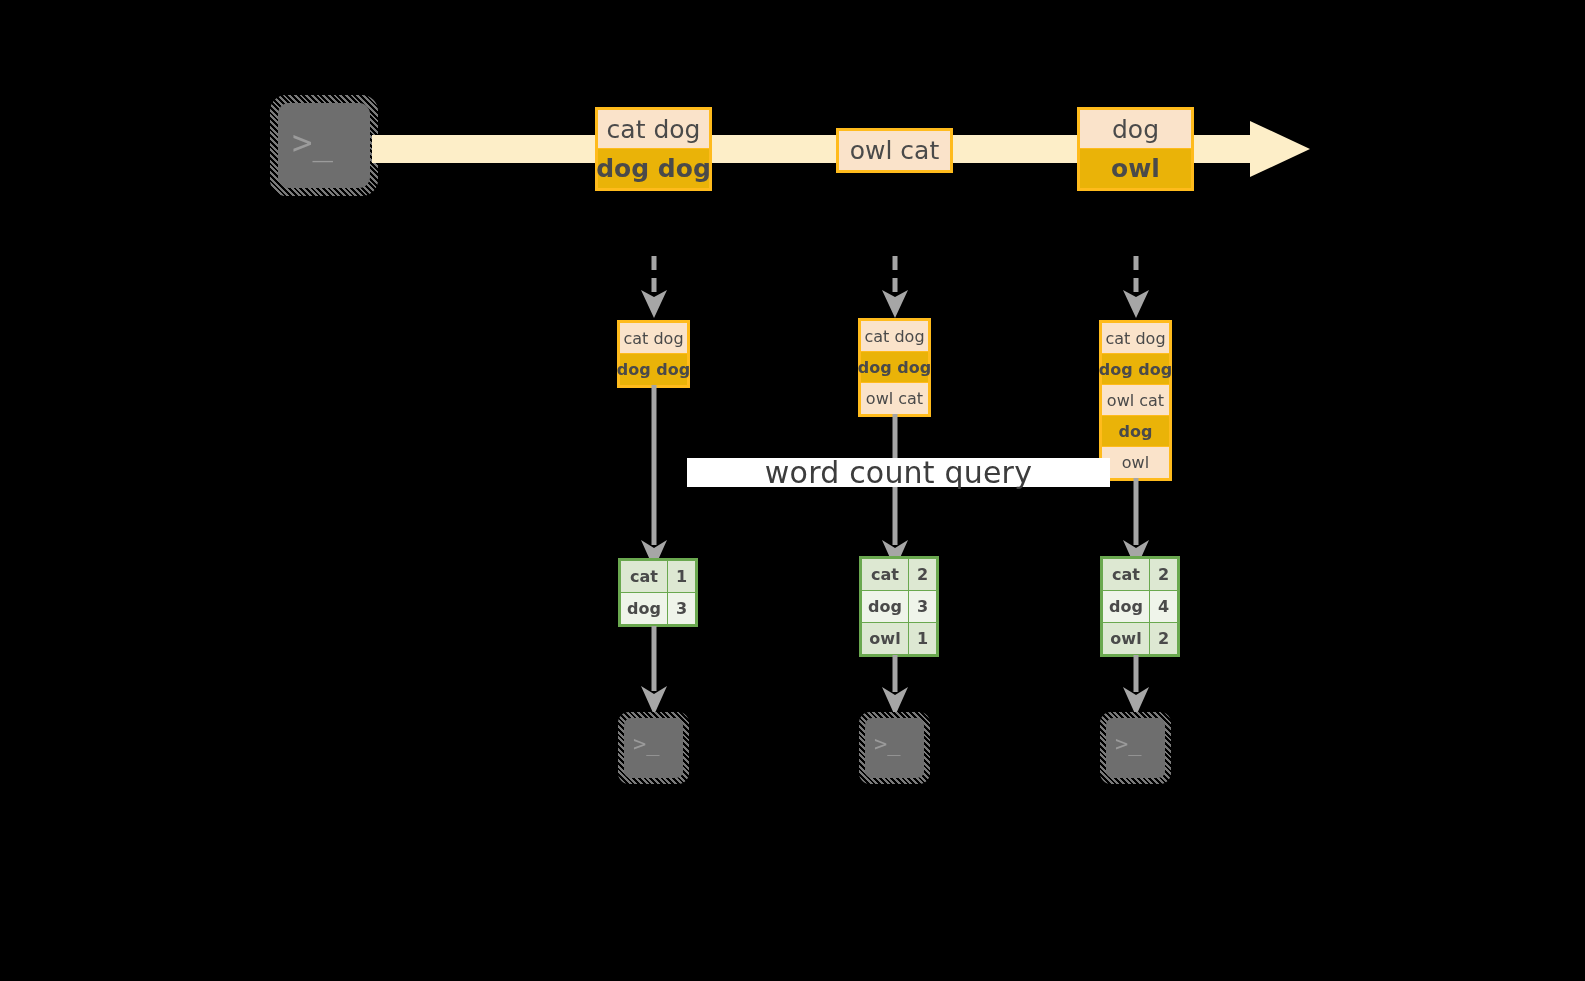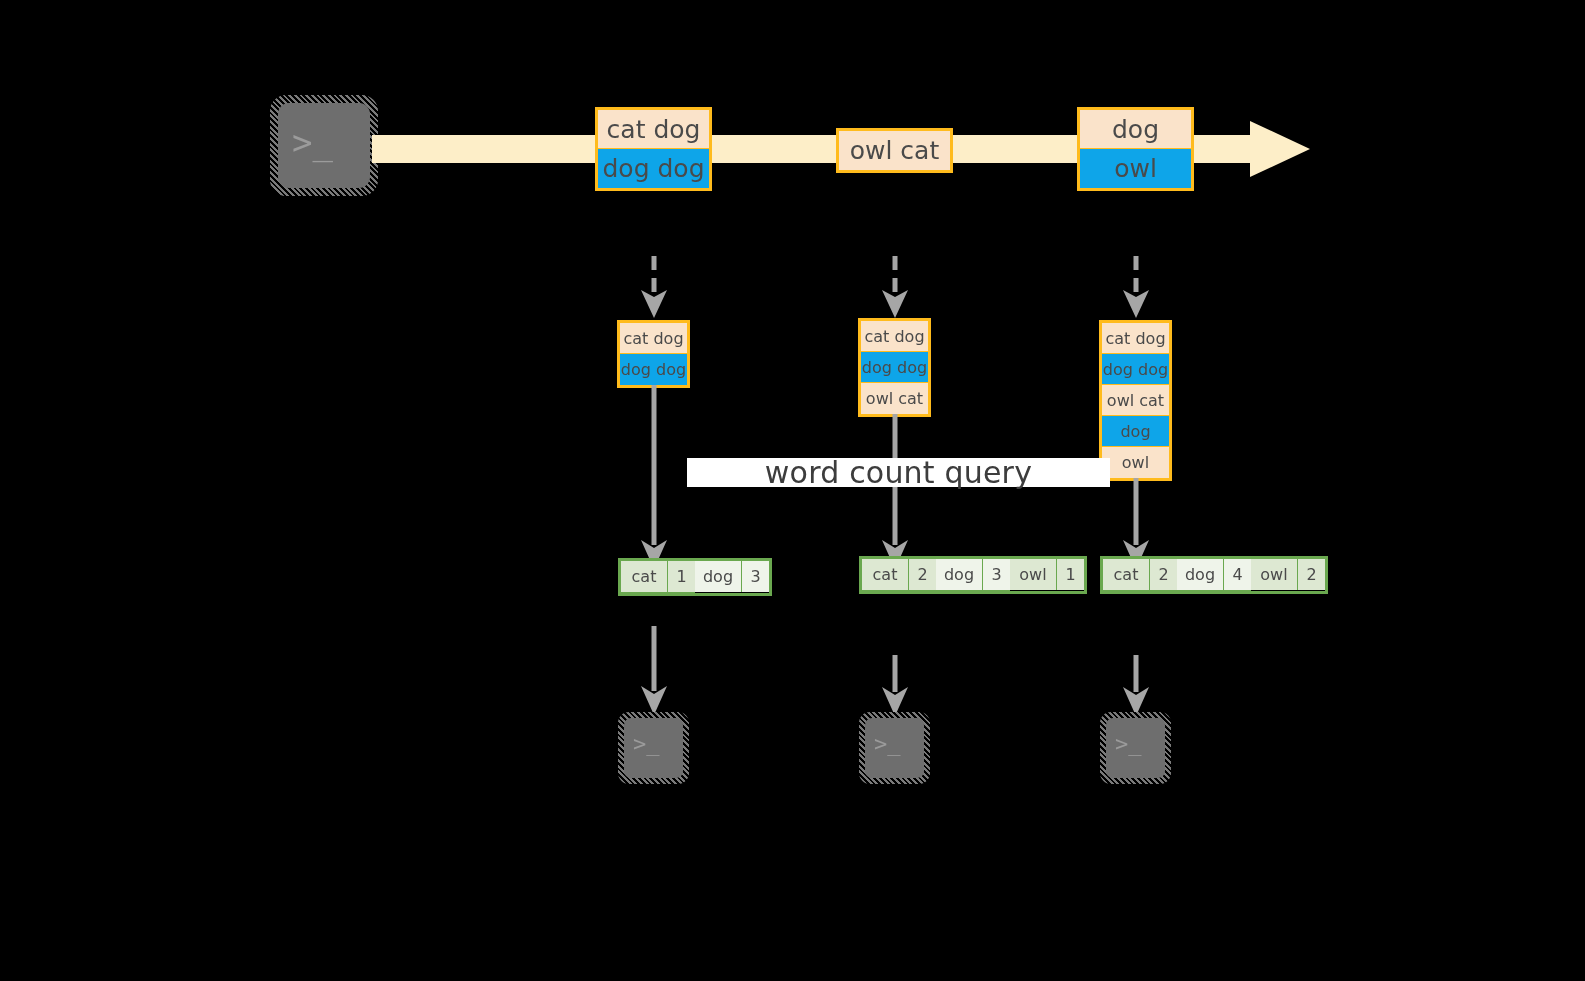--- a/index.html
+++ b/index.html
@@ -80,7 +80,7 @@
   }
   .msgbox .cell:last-child { border-bottom: none; }
   .msgbox .cell.dark  { background: #fae3ca; }
-  .msgbox .cell.light { background: #0ea5e9; }
+  .msgbox .cell.light { background: #eab308; font-weight: bold; }
 
   .msgbox.top        { border-width: 3px; }
   .msgbox.top .cell  { height: 39px; font-size: 25px; }

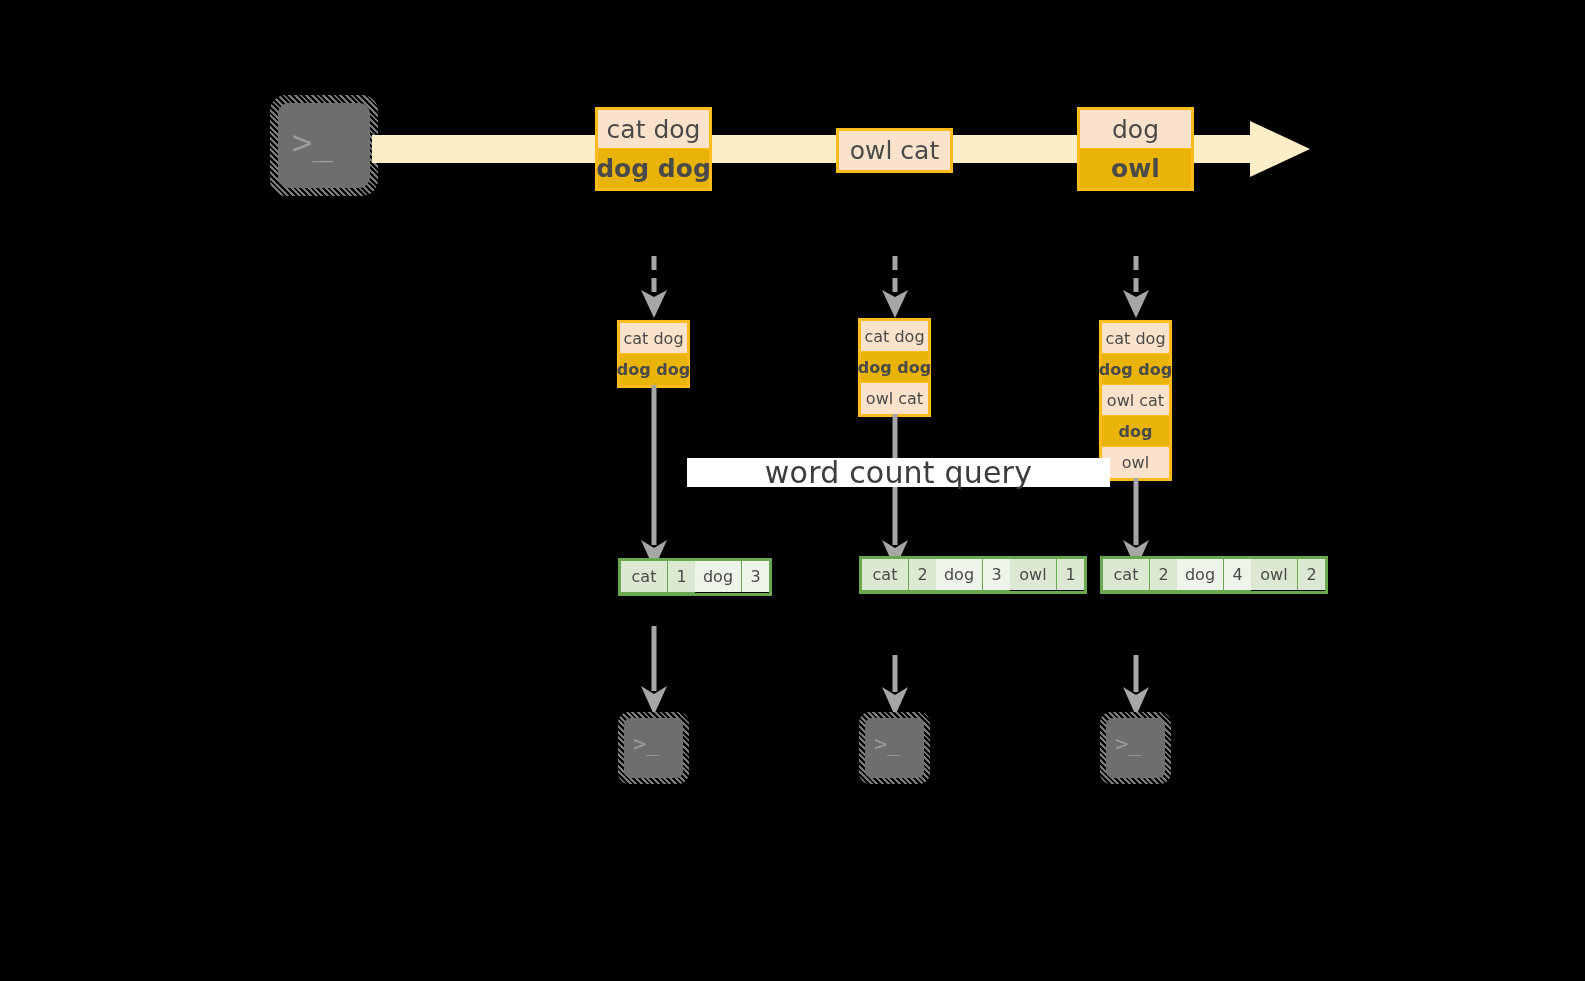--- a/index.html
+++ b/index.html
@@ -92,7 +92,8 @@
     box-sizing: border-box;
     border: 3px solid #6aa84f;
     display: flex;
-    flex-direction: row;
+    flex-direction: column;
+    font-weight: bold;
   }
   .restable .row {
     display: flex;

